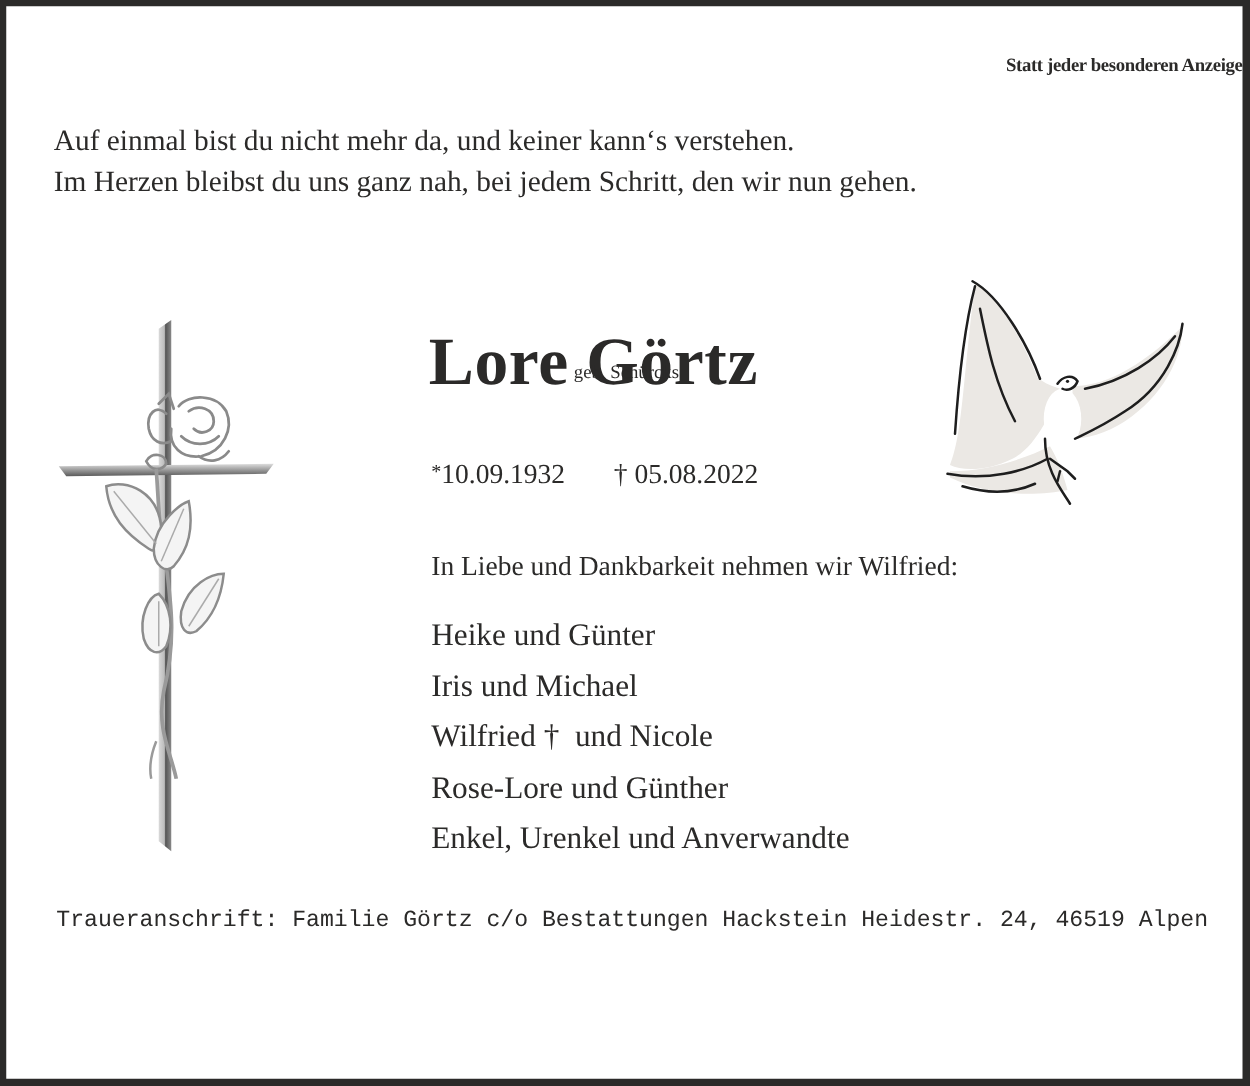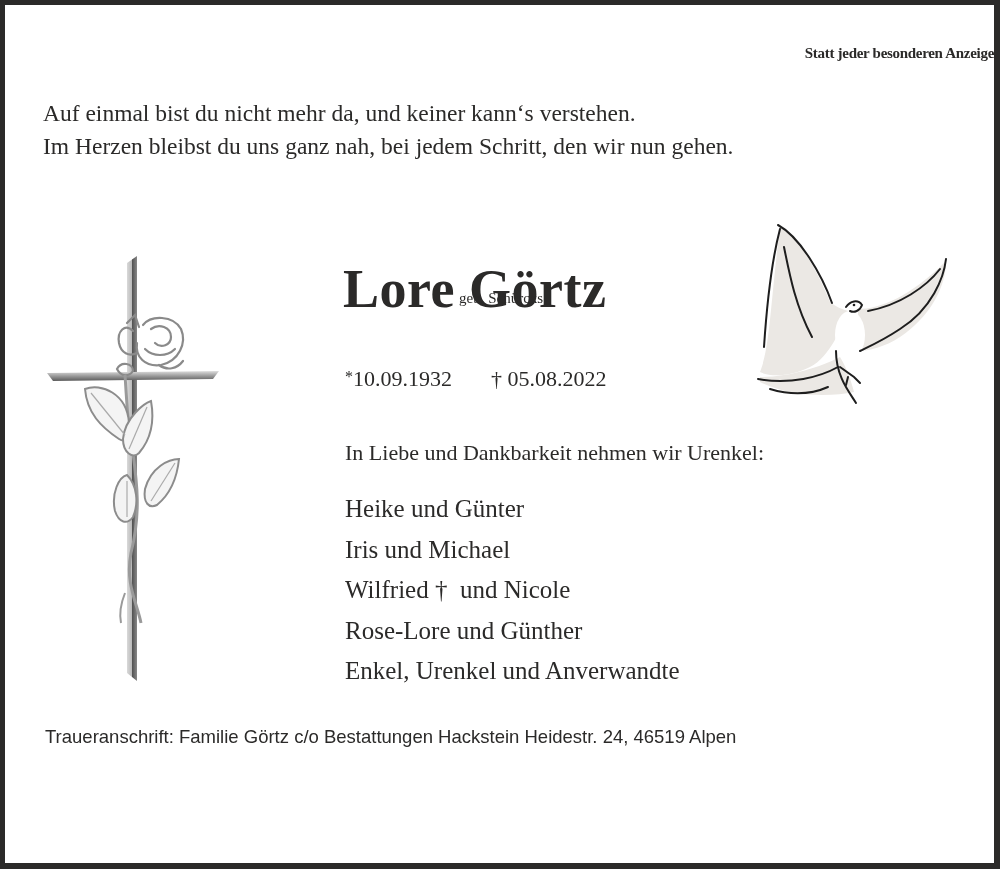--- a/index.html
+++ b/index.html
@@ -145,7 +145,7 @@
     <span class="death"><span>†</span> <span>05.08.2022</span></span>
   </div>
 
-  <div class="intro">In Liebe und Dankbarkeit nehmen wir Urenkel:</div>
+  <div class="intro">In Liebe und Dankbarkeit nehmen wir Wilfried:</div>
 
   <div class="mourners">
     <div>Heike und Günter</div>

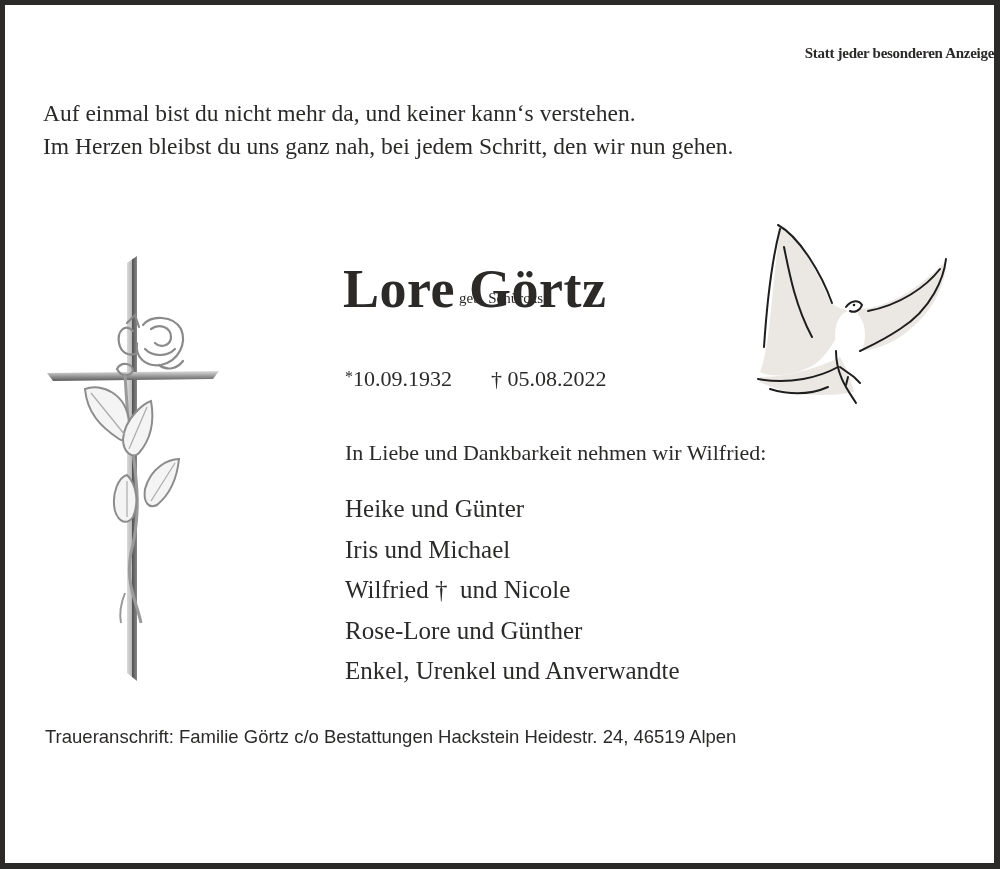--- a/index.html
+++ b/index.html
@@ -47,7 +47,7 @@
   .mourners div { white-space: nowrap; }
   .address {
     position: absolute; left: 40px; top: 721px;
-    font-family: Liberation Sans, sans-serif; font-size: 18.5px; white-space: nowrap;
+    font-family: Liberation Mono, monospace; font-size: 18.5px; white-space: nowrap;
   }
   .service {
     position: absolute; left: 40px; top: 773px; width: 920px;

